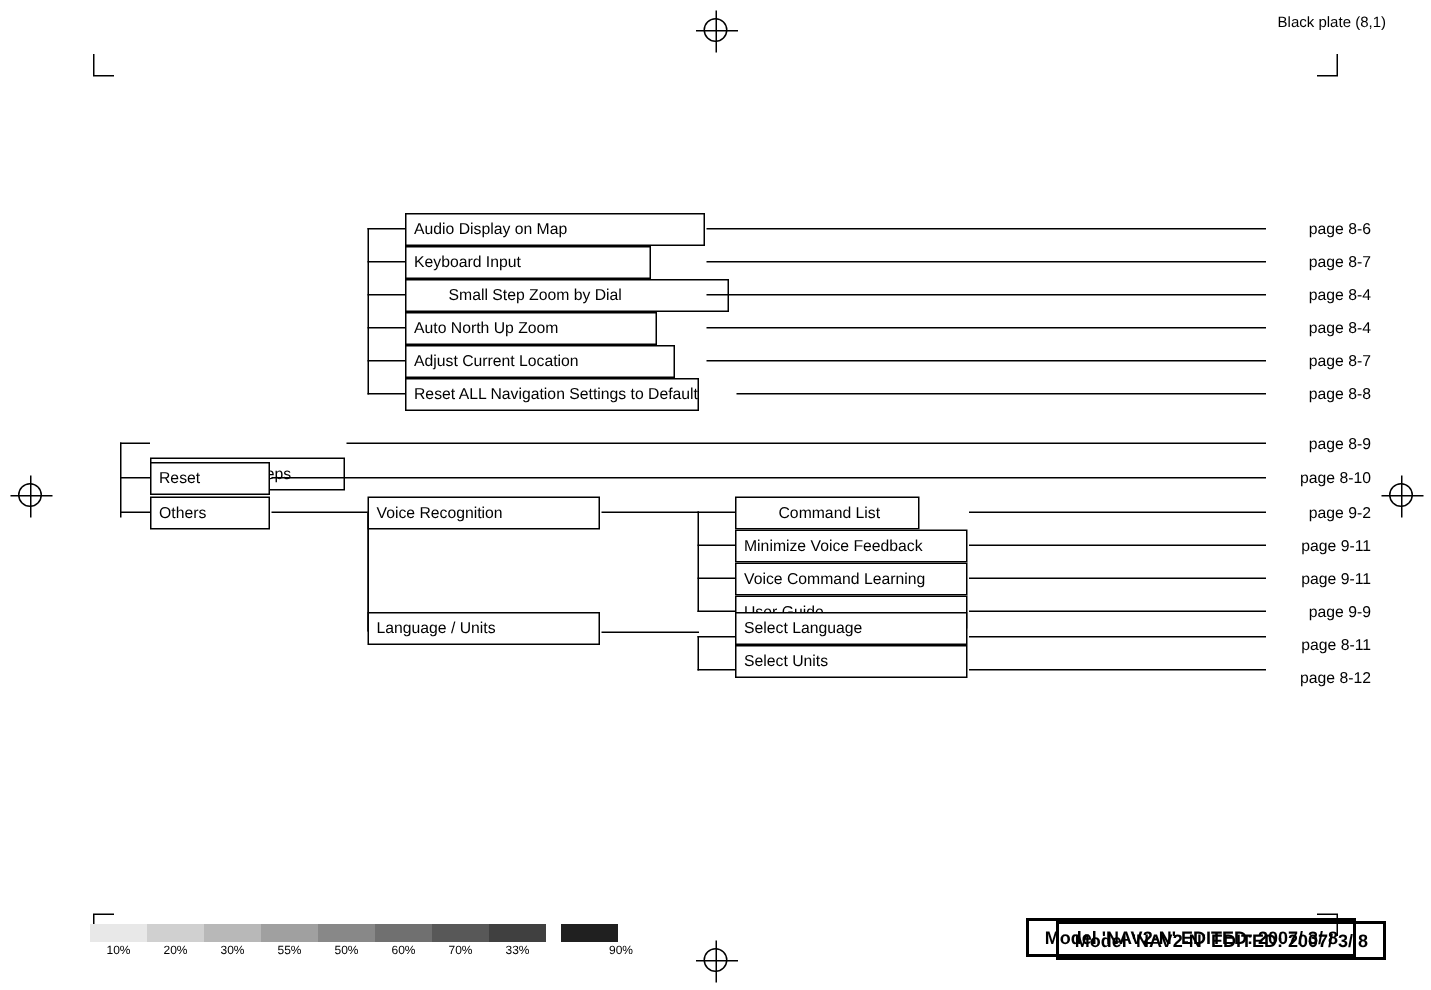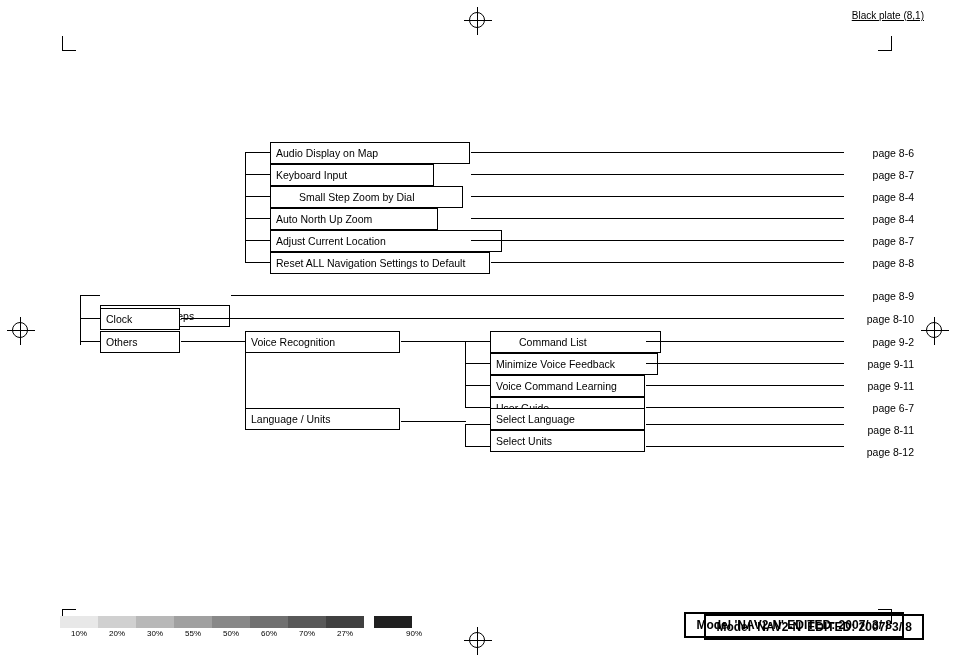--- a/index.html
+++ b/index.html
@@ -19,7 +19,6 @@
       top: 10px;
       right: 30px;
       font-size: 10px;
-      text-decoration: underline;
     }
 
     

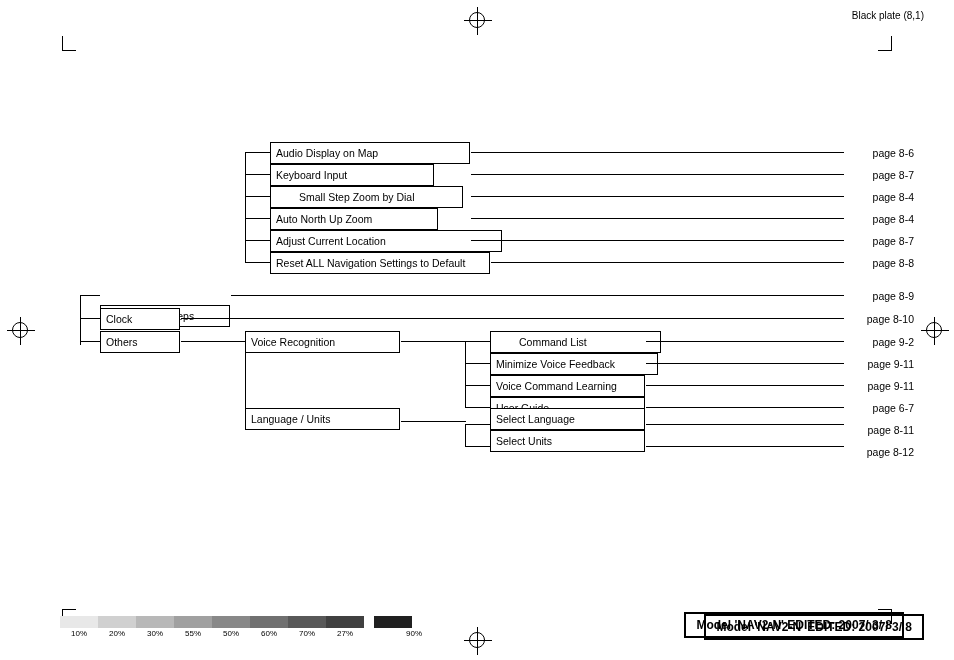--- a/index.html
+++ b/index.html
@@ -146,7 +146,7 @@
   <span>Keyboard Input</span>
 </div>
 
-<div class="box" style="position:absolute; top:186px; left:270px; width:193px;padding-left:28px;">
+<div class="box" style="position:absolute; top:186px; left:270px; width:216px;padding-left:28px;">
   <span>Small Step Zoom by Dial</span>
 </div>
 

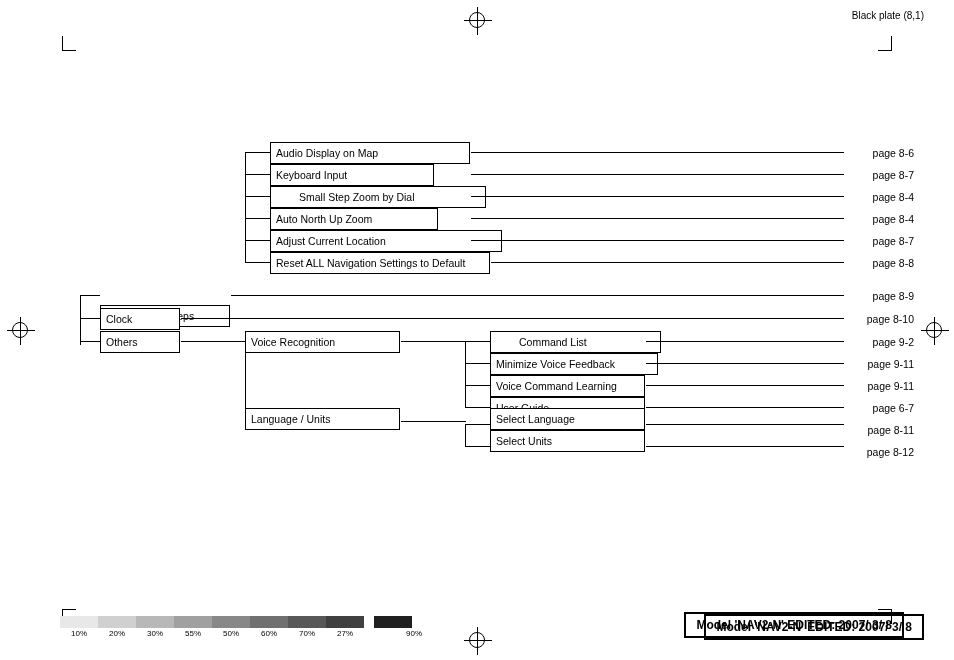--- a/index.html
+++ b/index.html
@@ -154,7 +154,7 @@
   <span>Auto North Up Zoom</span>
 </div>
 
-<div class="box" style="position:absolute; top:230px; left:270px; width:232px;">
+<div class="box" style="position:absolute; top:230px; left:270px; width:180px;">
   <span>Adjust Current Location</span>
 </div>
 

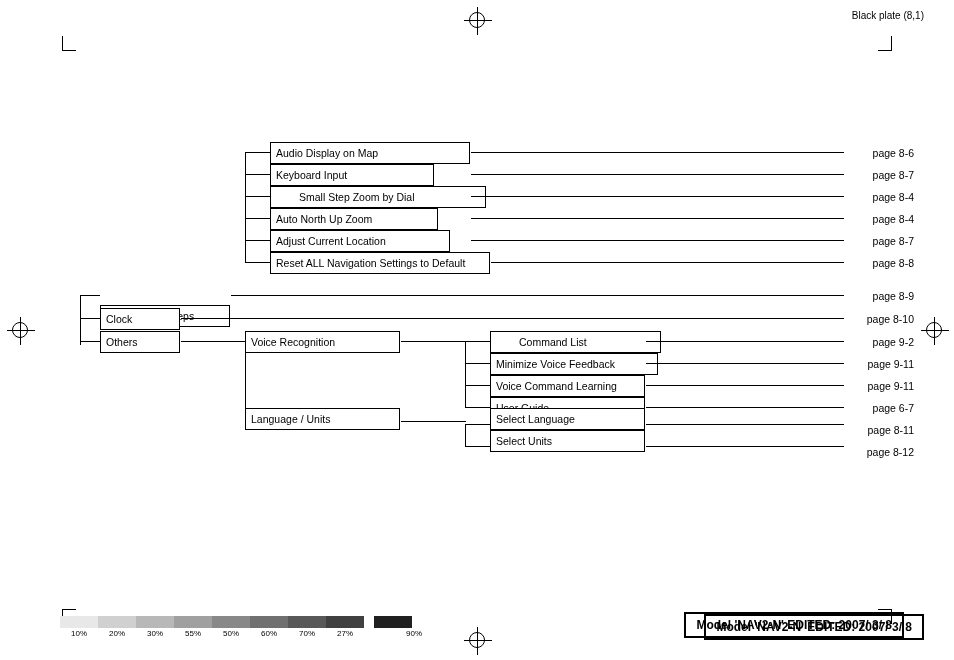--- a/index.html
+++ b/index.html
@@ -158,7 +158,7 @@
   <span>Adjust Current Location</span>
 </div>
 
-<div class="box" style="position:absolute; top:252px; left:270px; width:220px;">
+<div class="box" style="position:absolute; top:252px; left:270px; width:196px;">
   <span>Reset ALL Navigation Settings to Default</span>
 </div>
 

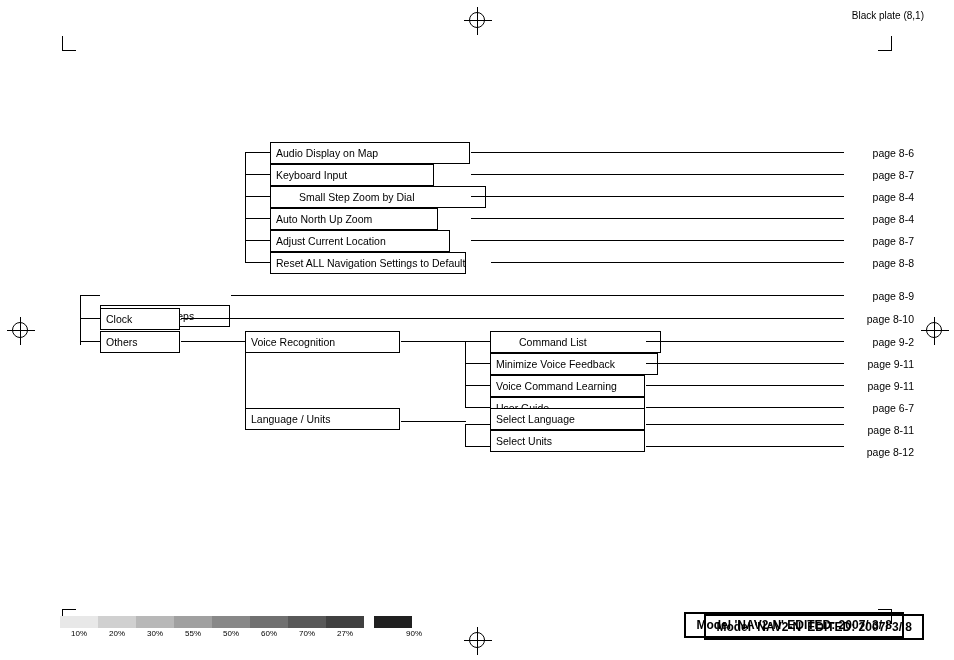--- a/index.html
+++ b/index.html
@@ -200,7 +200,7 @@
 </div>
 
 <div class="box" style="position:absolute; top:308px; left:100px; width:80px;">
-  <span>Clock</span>
+  <span>Reset</span>
 </div>
 
 <div class="box" style="position:absolute; top:331px; left:100px; width:80px;">

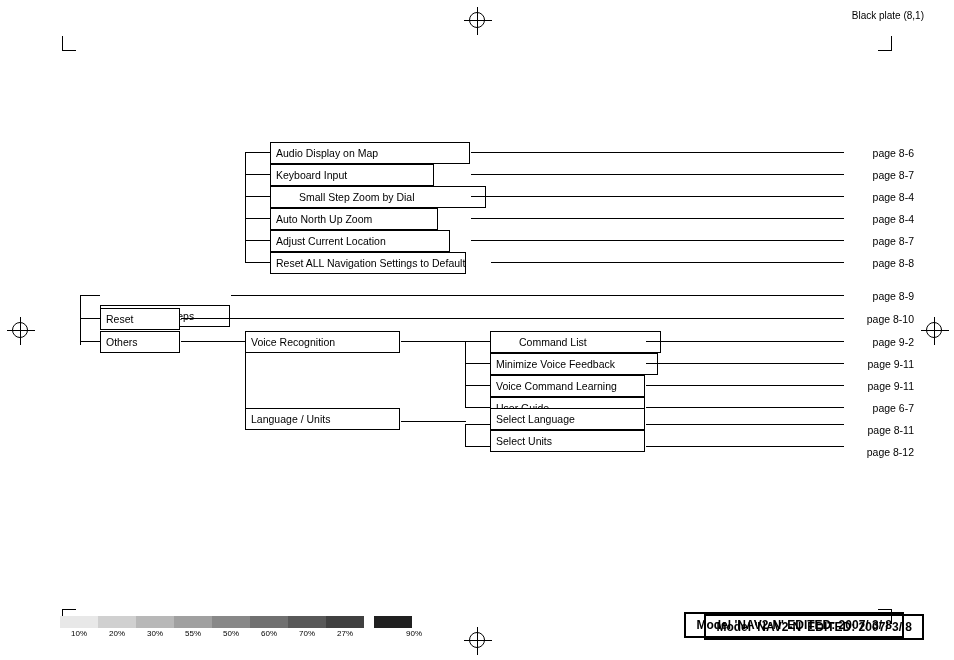--- a/index.html
+++ b/index.html
@@ -237,7 +237,7 @@
 
 <div class="line-h" style="position:absolute; top:421px; left:245px; width:0px;"></div>
 
-<div class="box" style="position:absolute; top:331px; left:490px; width:171px;padding-left:28px;">
+<div class="box" style="position:absolute; top:331px; left:490px; width:123px;padding-left:28px;">
   <span>Command List</span>
 </div>
 

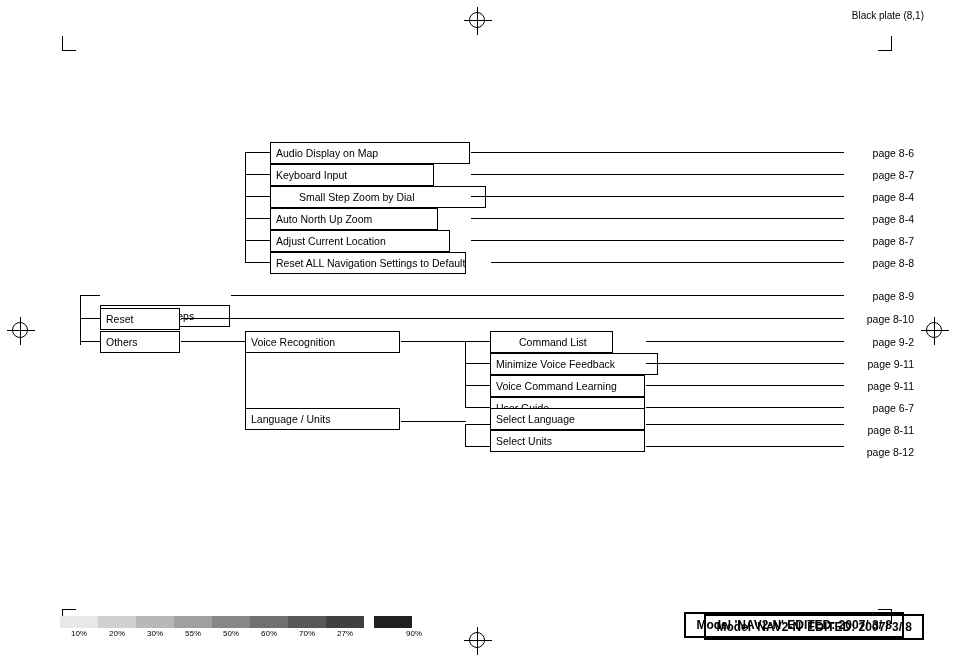--- a/index.html
+++ b/index.html
@@ -241,7 +241,7 @@
   <span>Command List</span>
 </div>
 
-<div class="box" style="position:absolute; top:353px; left:490px; width:168px;">
+<div class="box" style="position:absolute; top:353px; left:490px; width:155px;">
   <span>Minimize Voice Feedback</span>
 </div>
 

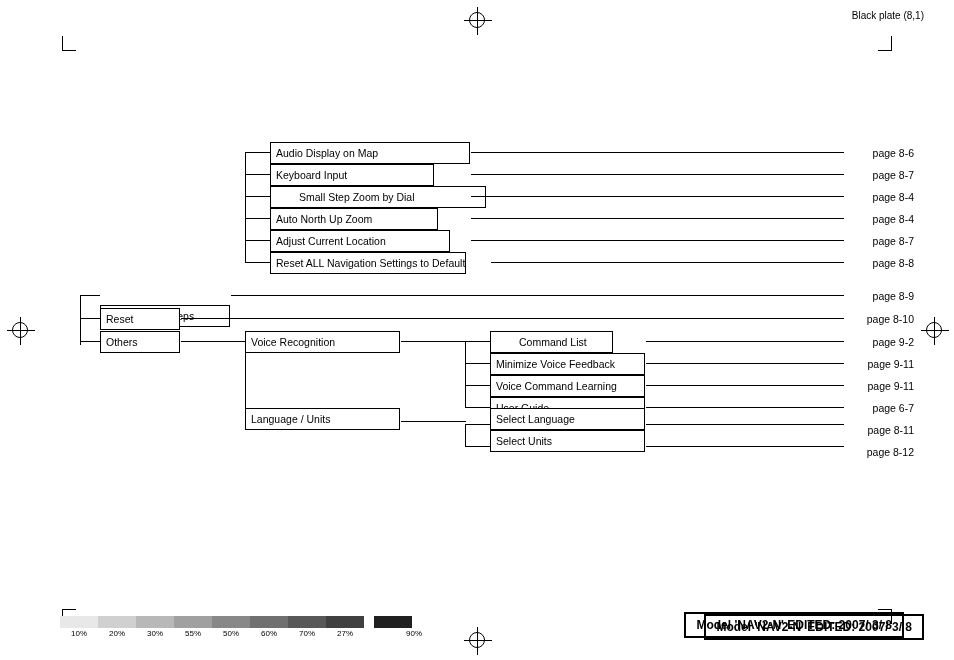--- a/index.html
+++ b/index.html
@@ -264,7 +264,7 @@
 <div class="page-ref" style="position:absolute; top:336px; right:40px;">page 9-2</div>
 <div class="page-ref" style="position:absolute; top:358px; right:40px;">page 9-11</div>
 <div class="page-ref" style="position:absolute; top:380px; right:40px;">page 9-11</div>
-<div class="page-ref" style="position:absolute; top:402px; right:40px;">page 6-7</div>
+<div class="page-ref" style="position:absolute; top:402px; right:40px;">page 9-9</div>
 <div class="page-ref" style="position:absolute; top:424px; right:40px;">page 8-11</div>
 <div class="page-ref" style="position:absolute; top:446px; right:40px;text-align:right;">page 8-12</div>
 

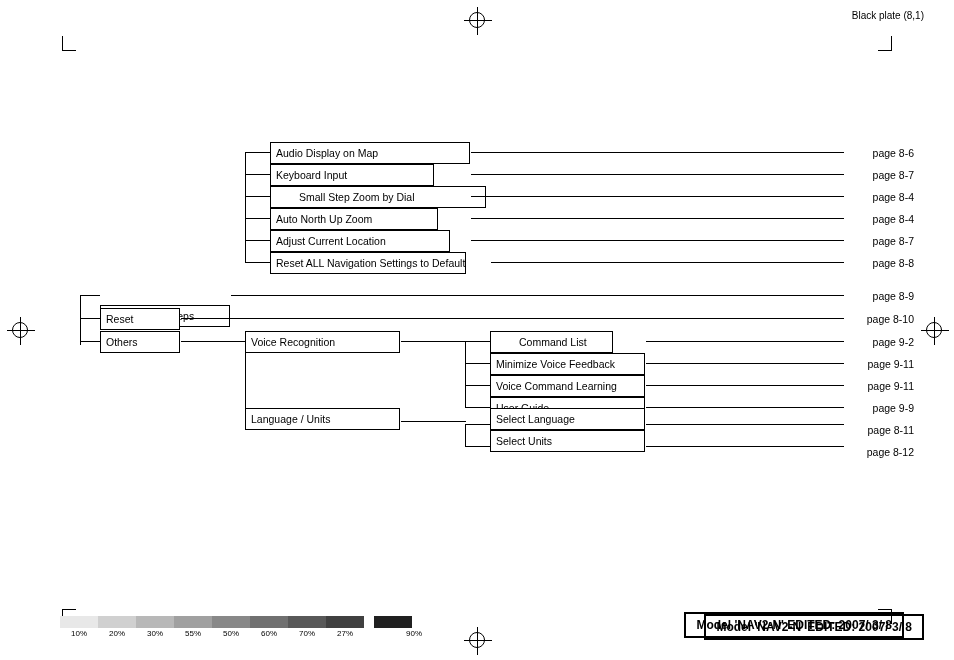--- a/index.html
+++ b/index.html
@@ -329,7 +329,7 @@
   </div>
   <div class="gs-item">
     <div class="gs-swatch" style="background:#404040;"></div>
-    <span style="font-size:8px;">27%</span>
+    <span style="font-size:8px;">33%</span>
   </div>
   <div class="gs-item">
     <div class="gs-swatch" style="background:#202020;"></div>

